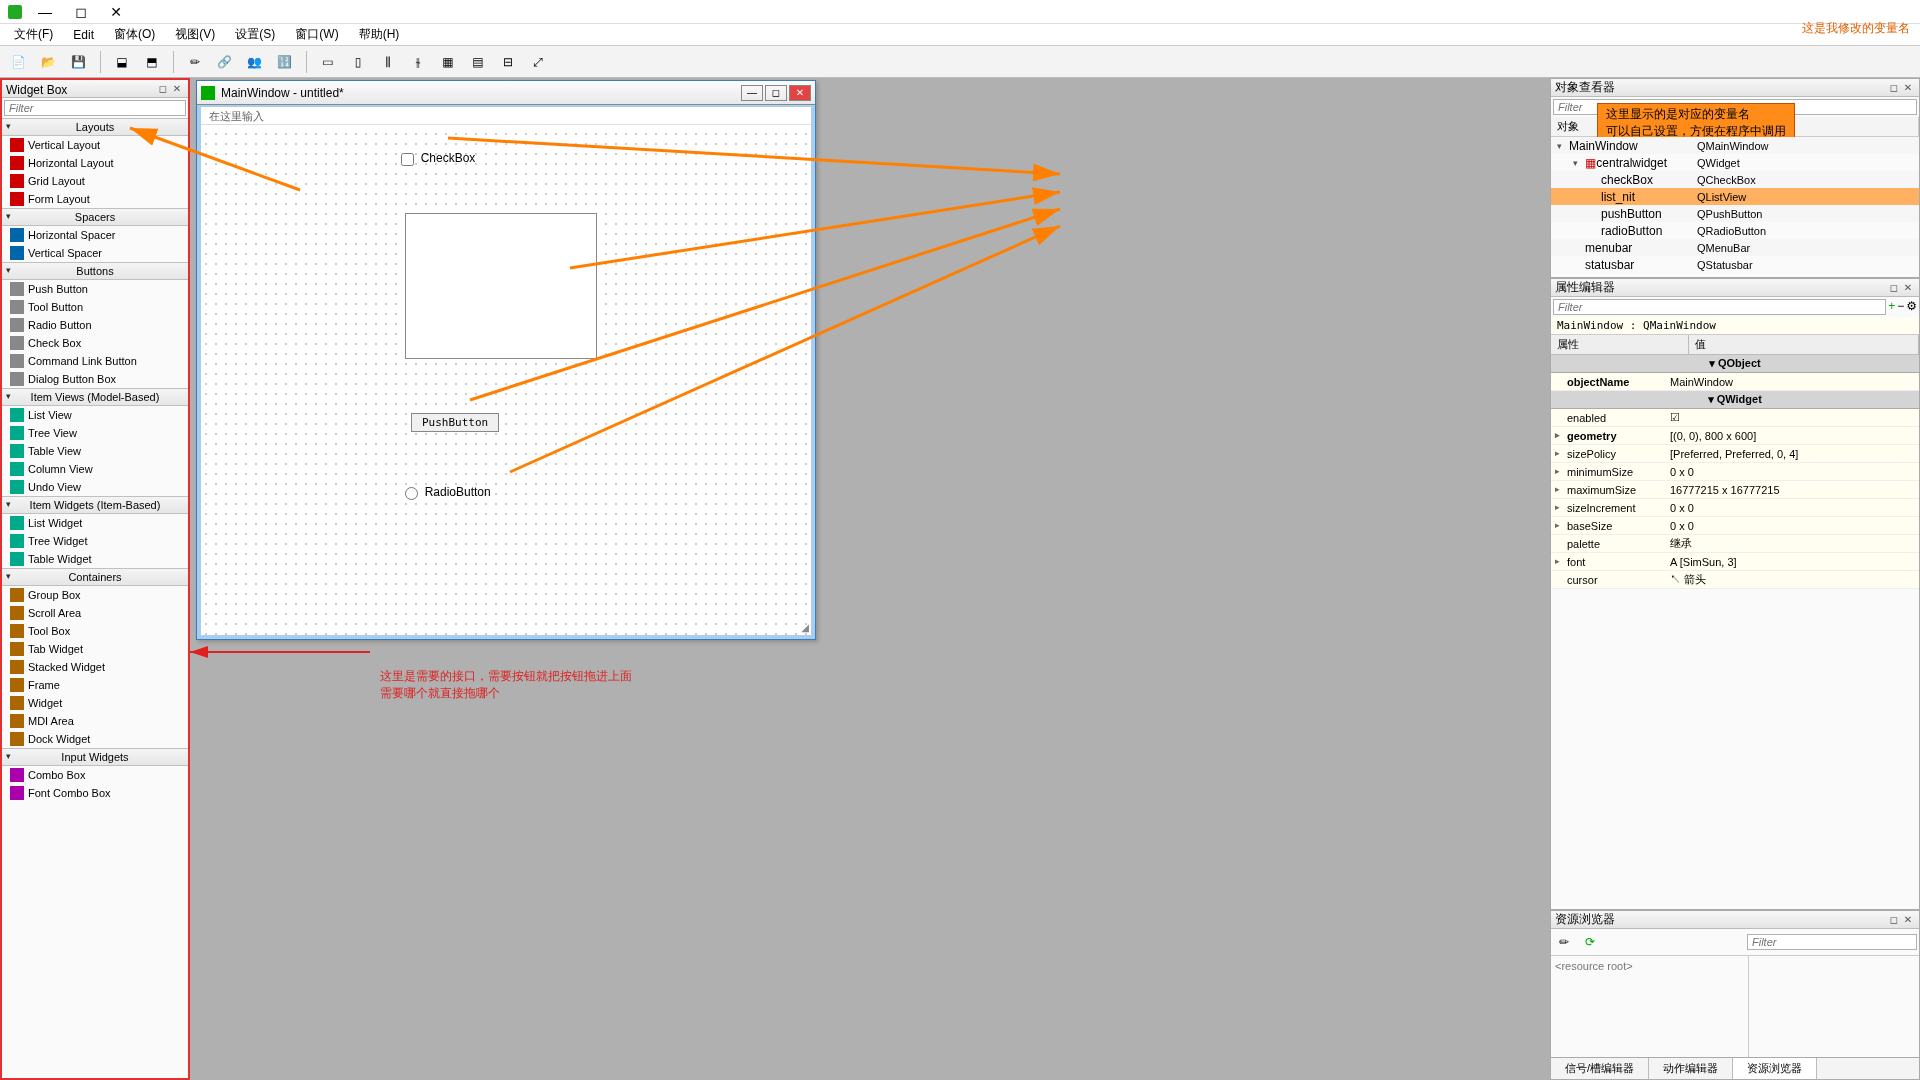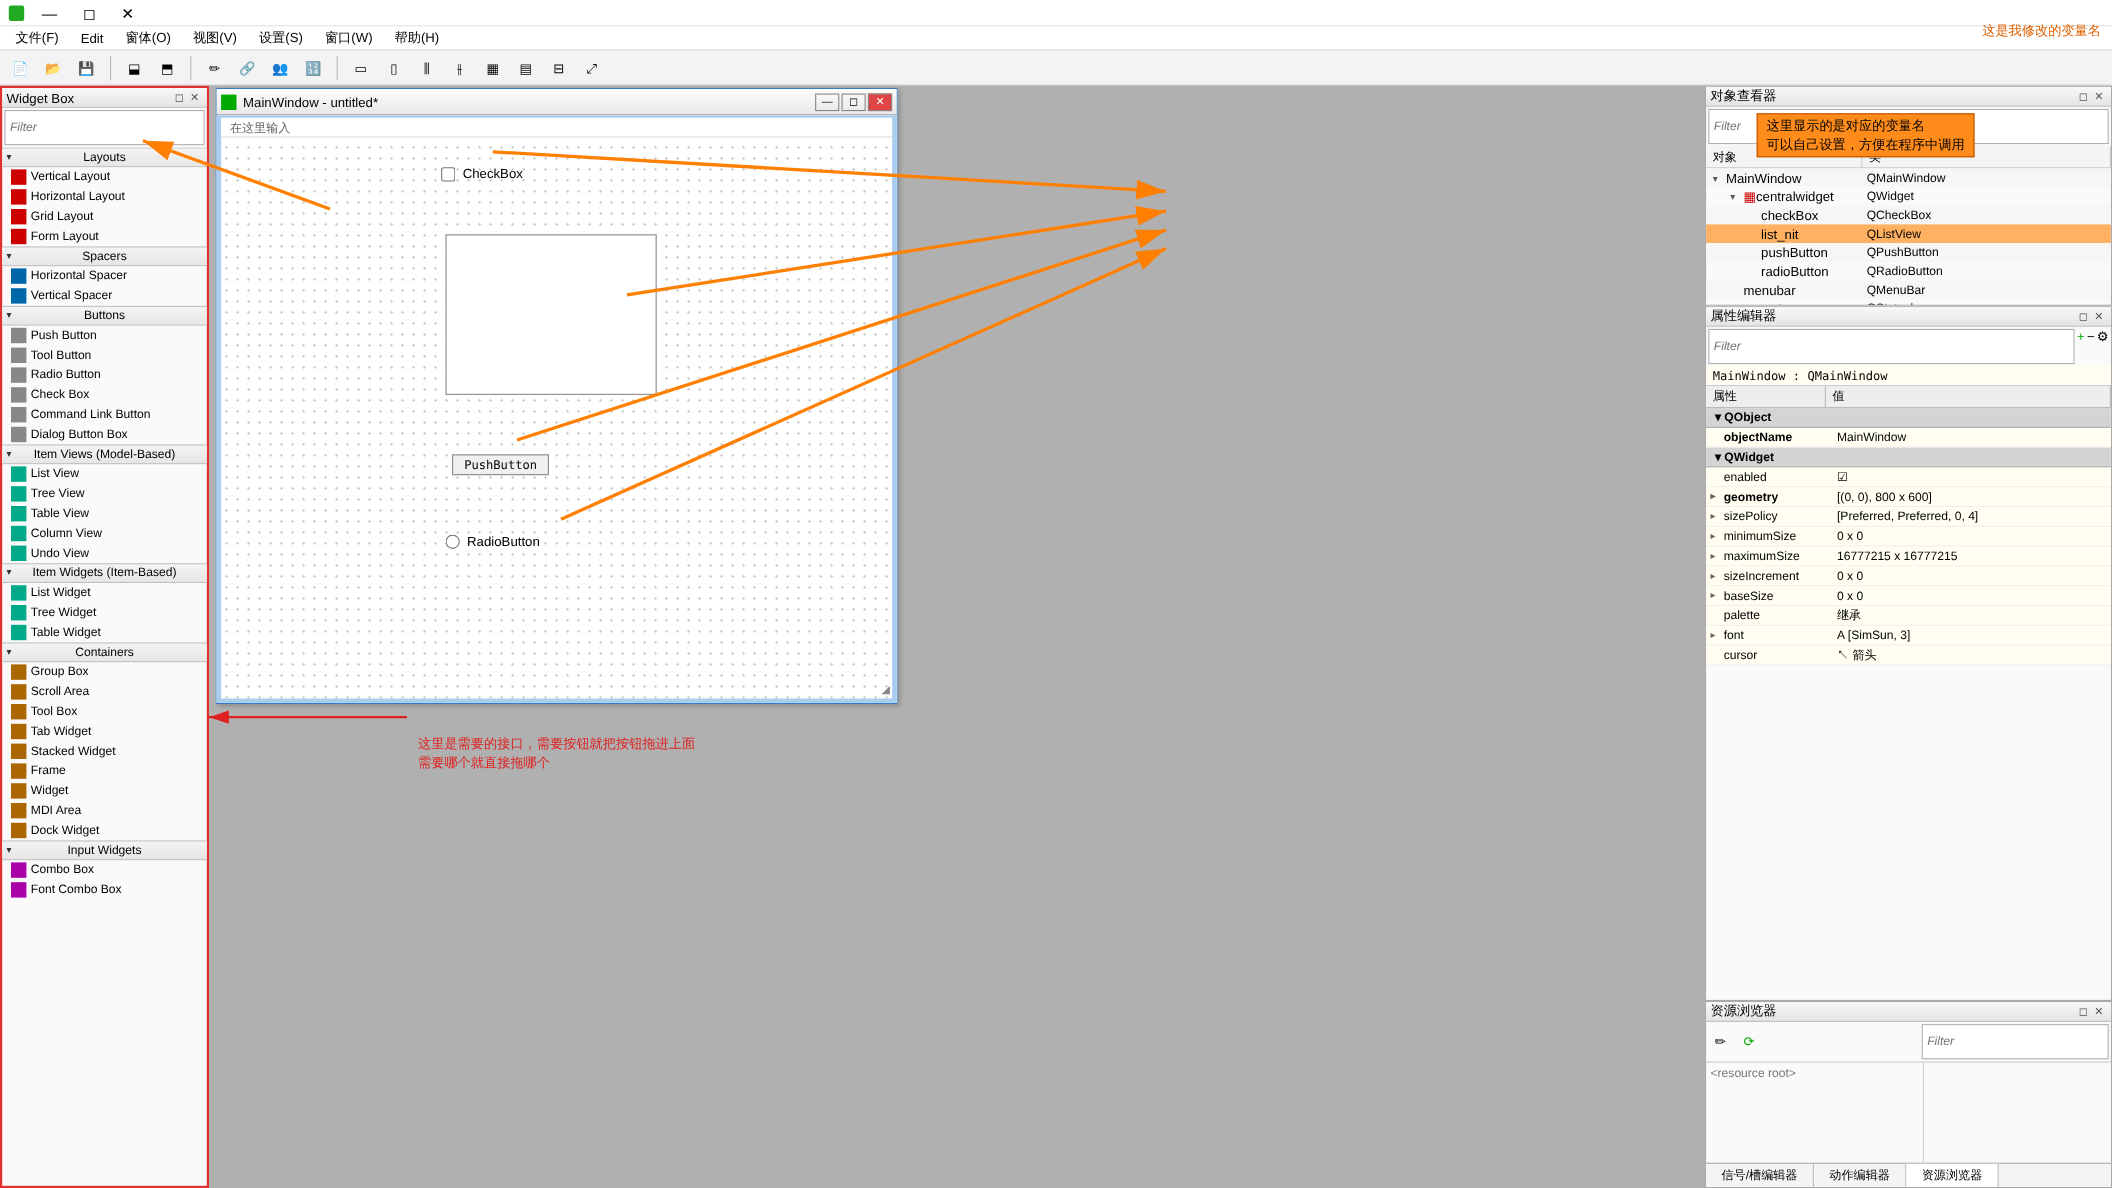--- a/index.html
+++ b/index.html
@@ -18,7 +18,7 @@
 .dockhead { height: 18px; background: linear-gradient(#f8f8f8,#e4e4e4); border-bottom: 1px solid #bbb; display: flex; align-items: flex-end; padding: 0 4px; font-size: 11px; }
 .dockhead .dt { flex: 1; }
 .dockhead .dbtn { width: 14px; height: 14px; text-align: center; cursor: pointer; font-size: 10px; color: #555; }
-.filter { border: 1px solid #b0b0b0; height: 32px; padding: 0 4px; font-size: 11px; color: #888; font-style: italic; margin: 2px; width: calc(100% - 4px); }
+.filter { border: 1px solid #b0b0b0; height: 16px; padding: 0 4px; font-size: 11px; color: #888; font-style: italic; margin: 2px; width: calc(100% - 4px); }
 .widgetbox { width: 190px; height: 100%; border: 2px solid #e03030; position: relative; }
 .wbbody { flex: 1; overflow-y: auto; overflow-x: hidden; }
 .hdr { text-align: center; background: linear-gradient(#f4f4f4,#e6e6e6); border-bottom: 1px solid #c0c0c0; border-top: 1px solid #c0c0c0; padding: 2px 0; font-size: 11px; cursor: pointer; position: relative; }

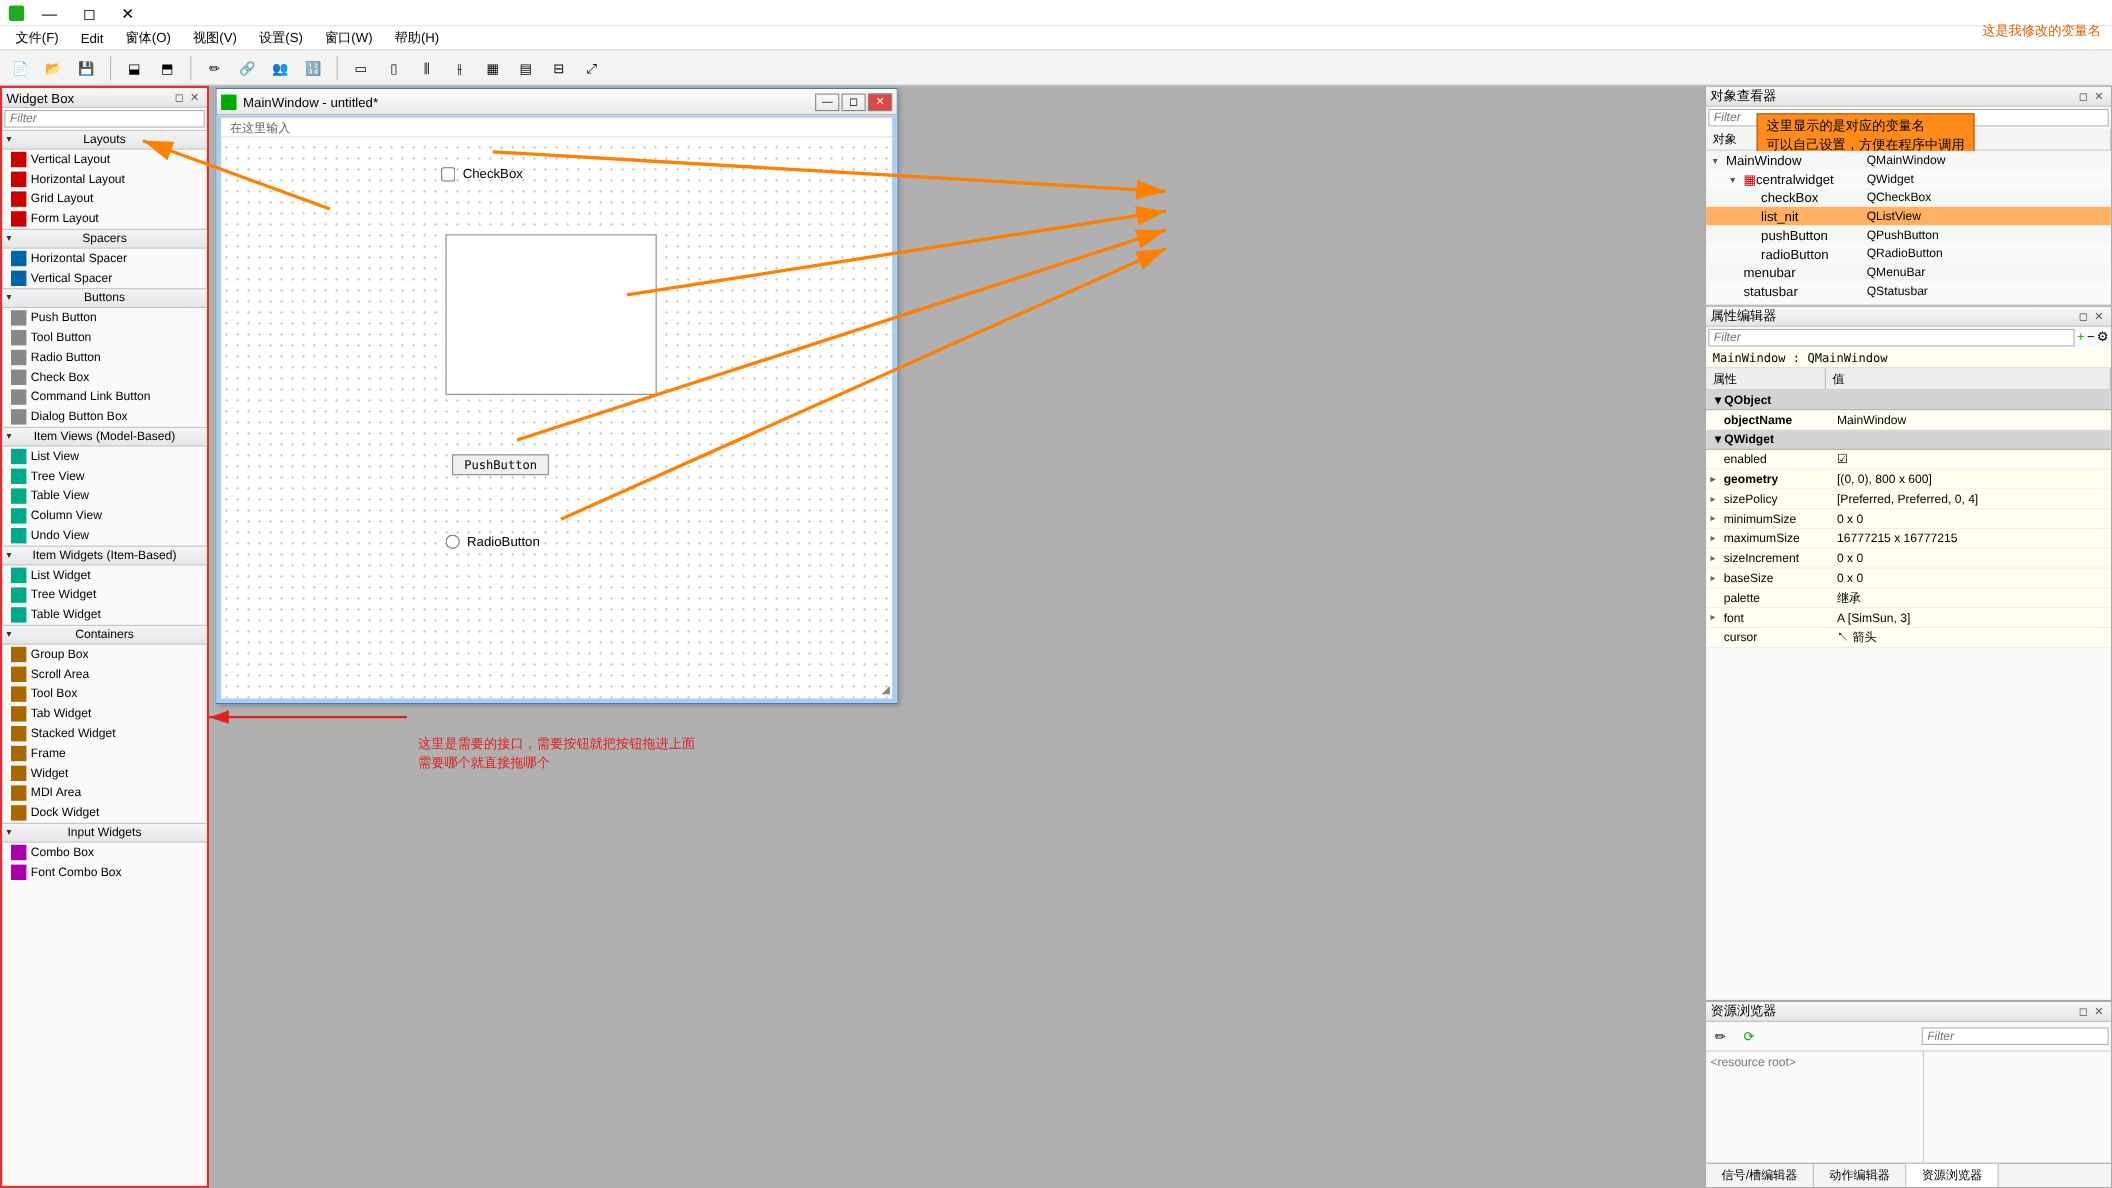--- a/index.html
+++ b/index.html
@@ -416,7 +416,7 @@
       </div>
       <div class="propsum">MainWindow : QMainWindow</div>
       <div class="prophdr">
-        <div style="width:109px">属性</div>
+        <div style="width:138px">属性</div>
         <div style="flex:1">值</div>
       </div>
       <div class="propbody" id="propbody">

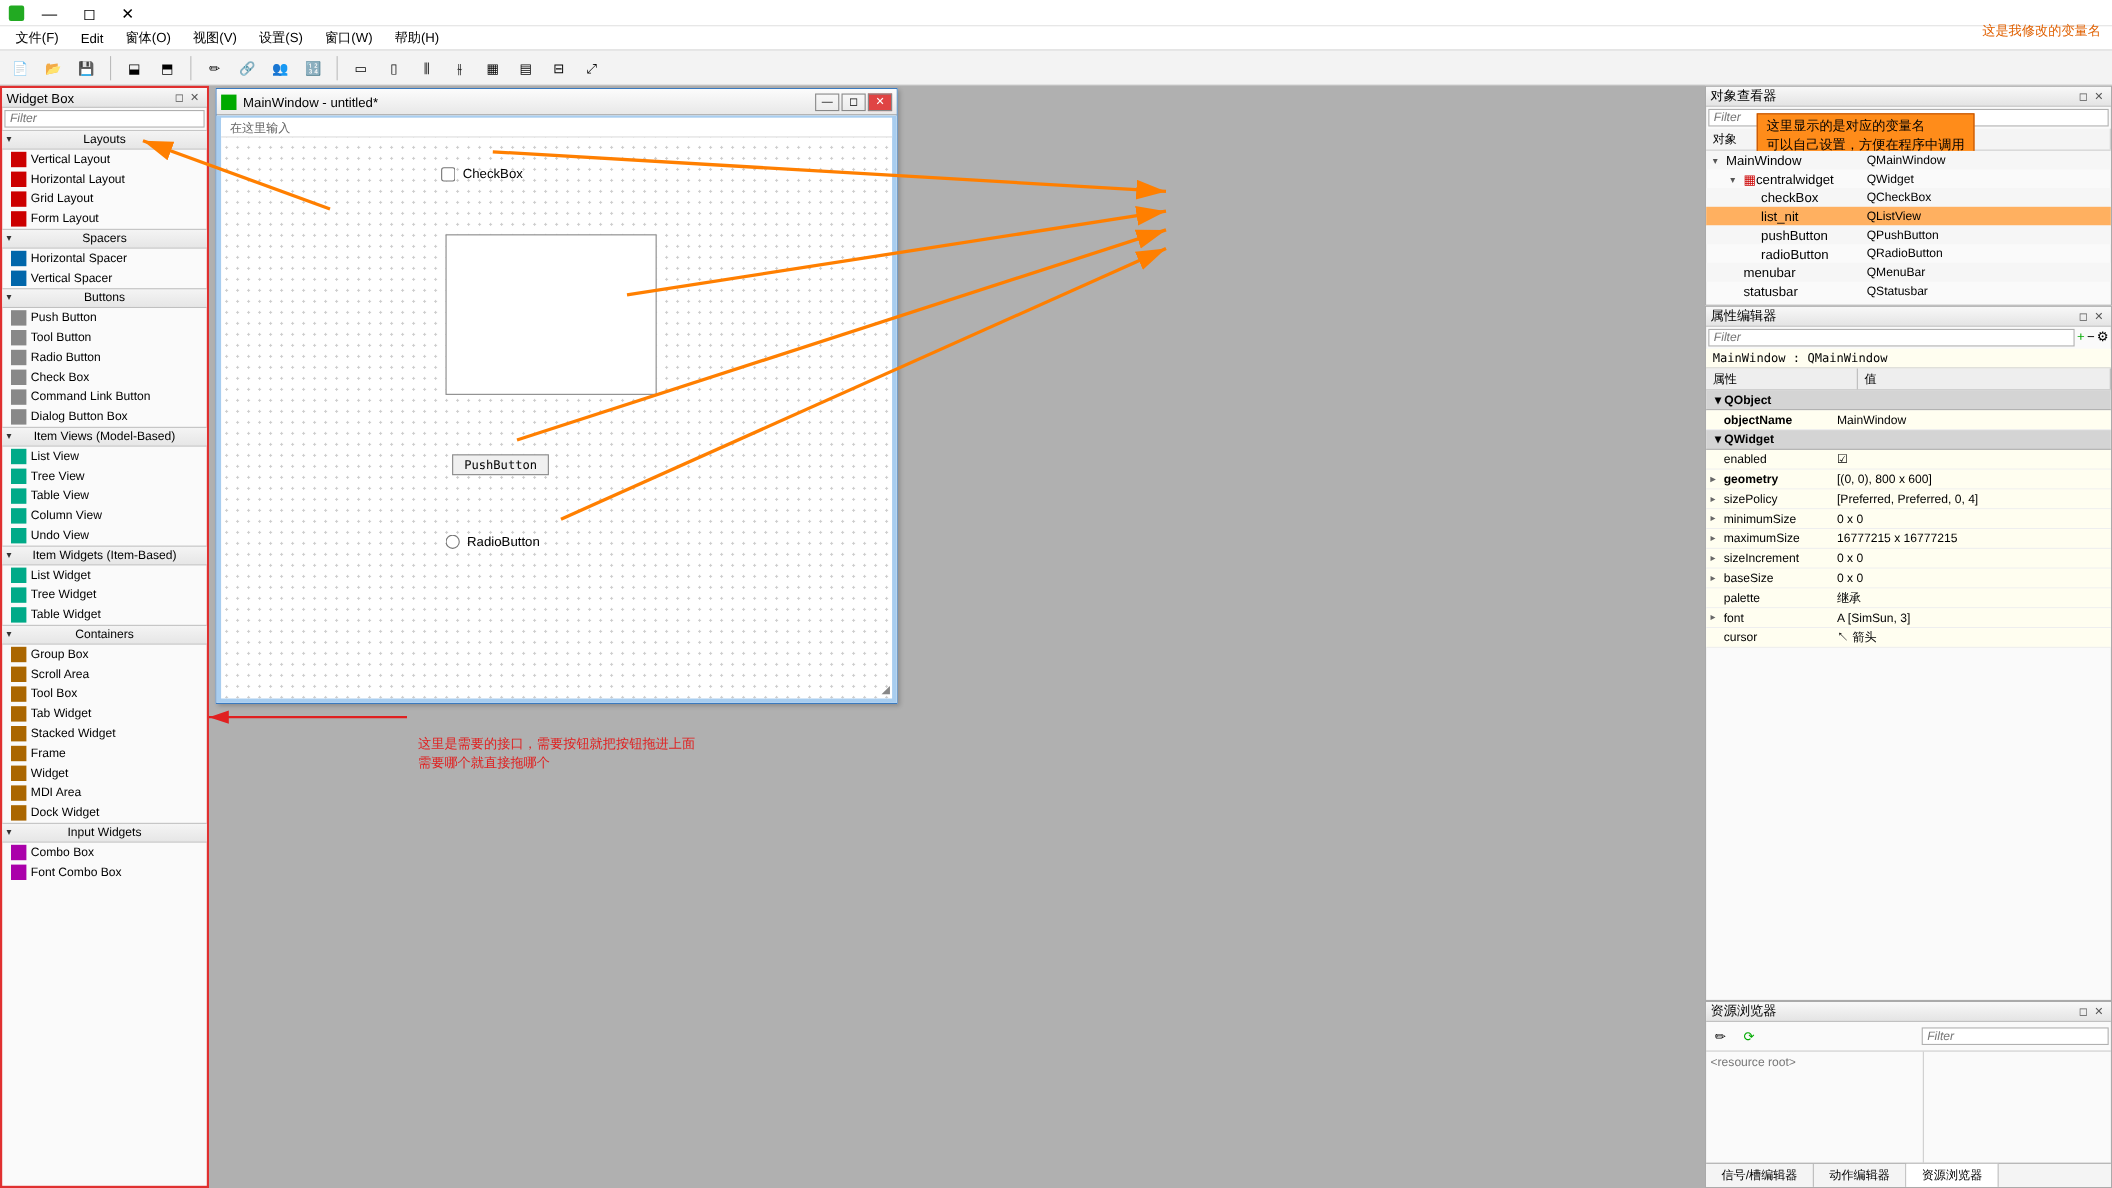--- a/index.html
+++ b/index.html
@@ -60,7 +60,7 @@
 .prophdr { display: flex; background: #eee; border-bottom: 1px solid #bbb; }
 .prophdr div { padding: 2px 6px; border-right: 1px solid #bbb; font-size: 11px; }
 .propbody { flex: 1; overflow-y: auto; }
-.pgrp { background: #d4d4d4; padding: 2px 8px; font-weight: bold; font-size: 11px; border-bottom: 1px solid #aaa; }
+.pgrp { background: #d4d4d4; padding: 2px 8px; font-weight: bold; font-size: 11px; border-bottom: 1px solid #aaa; text-align: center; }
 .pgrp::before { content: "▾ "; }
 .prow { display: flex; height: 18px; align-items: center; border-bottom: 1px solid #eee; background: #fffef0; }
 .prow .pk { width: 115px; padding: 0 4px 0 16px; font-size: 11px; position: relative; }

